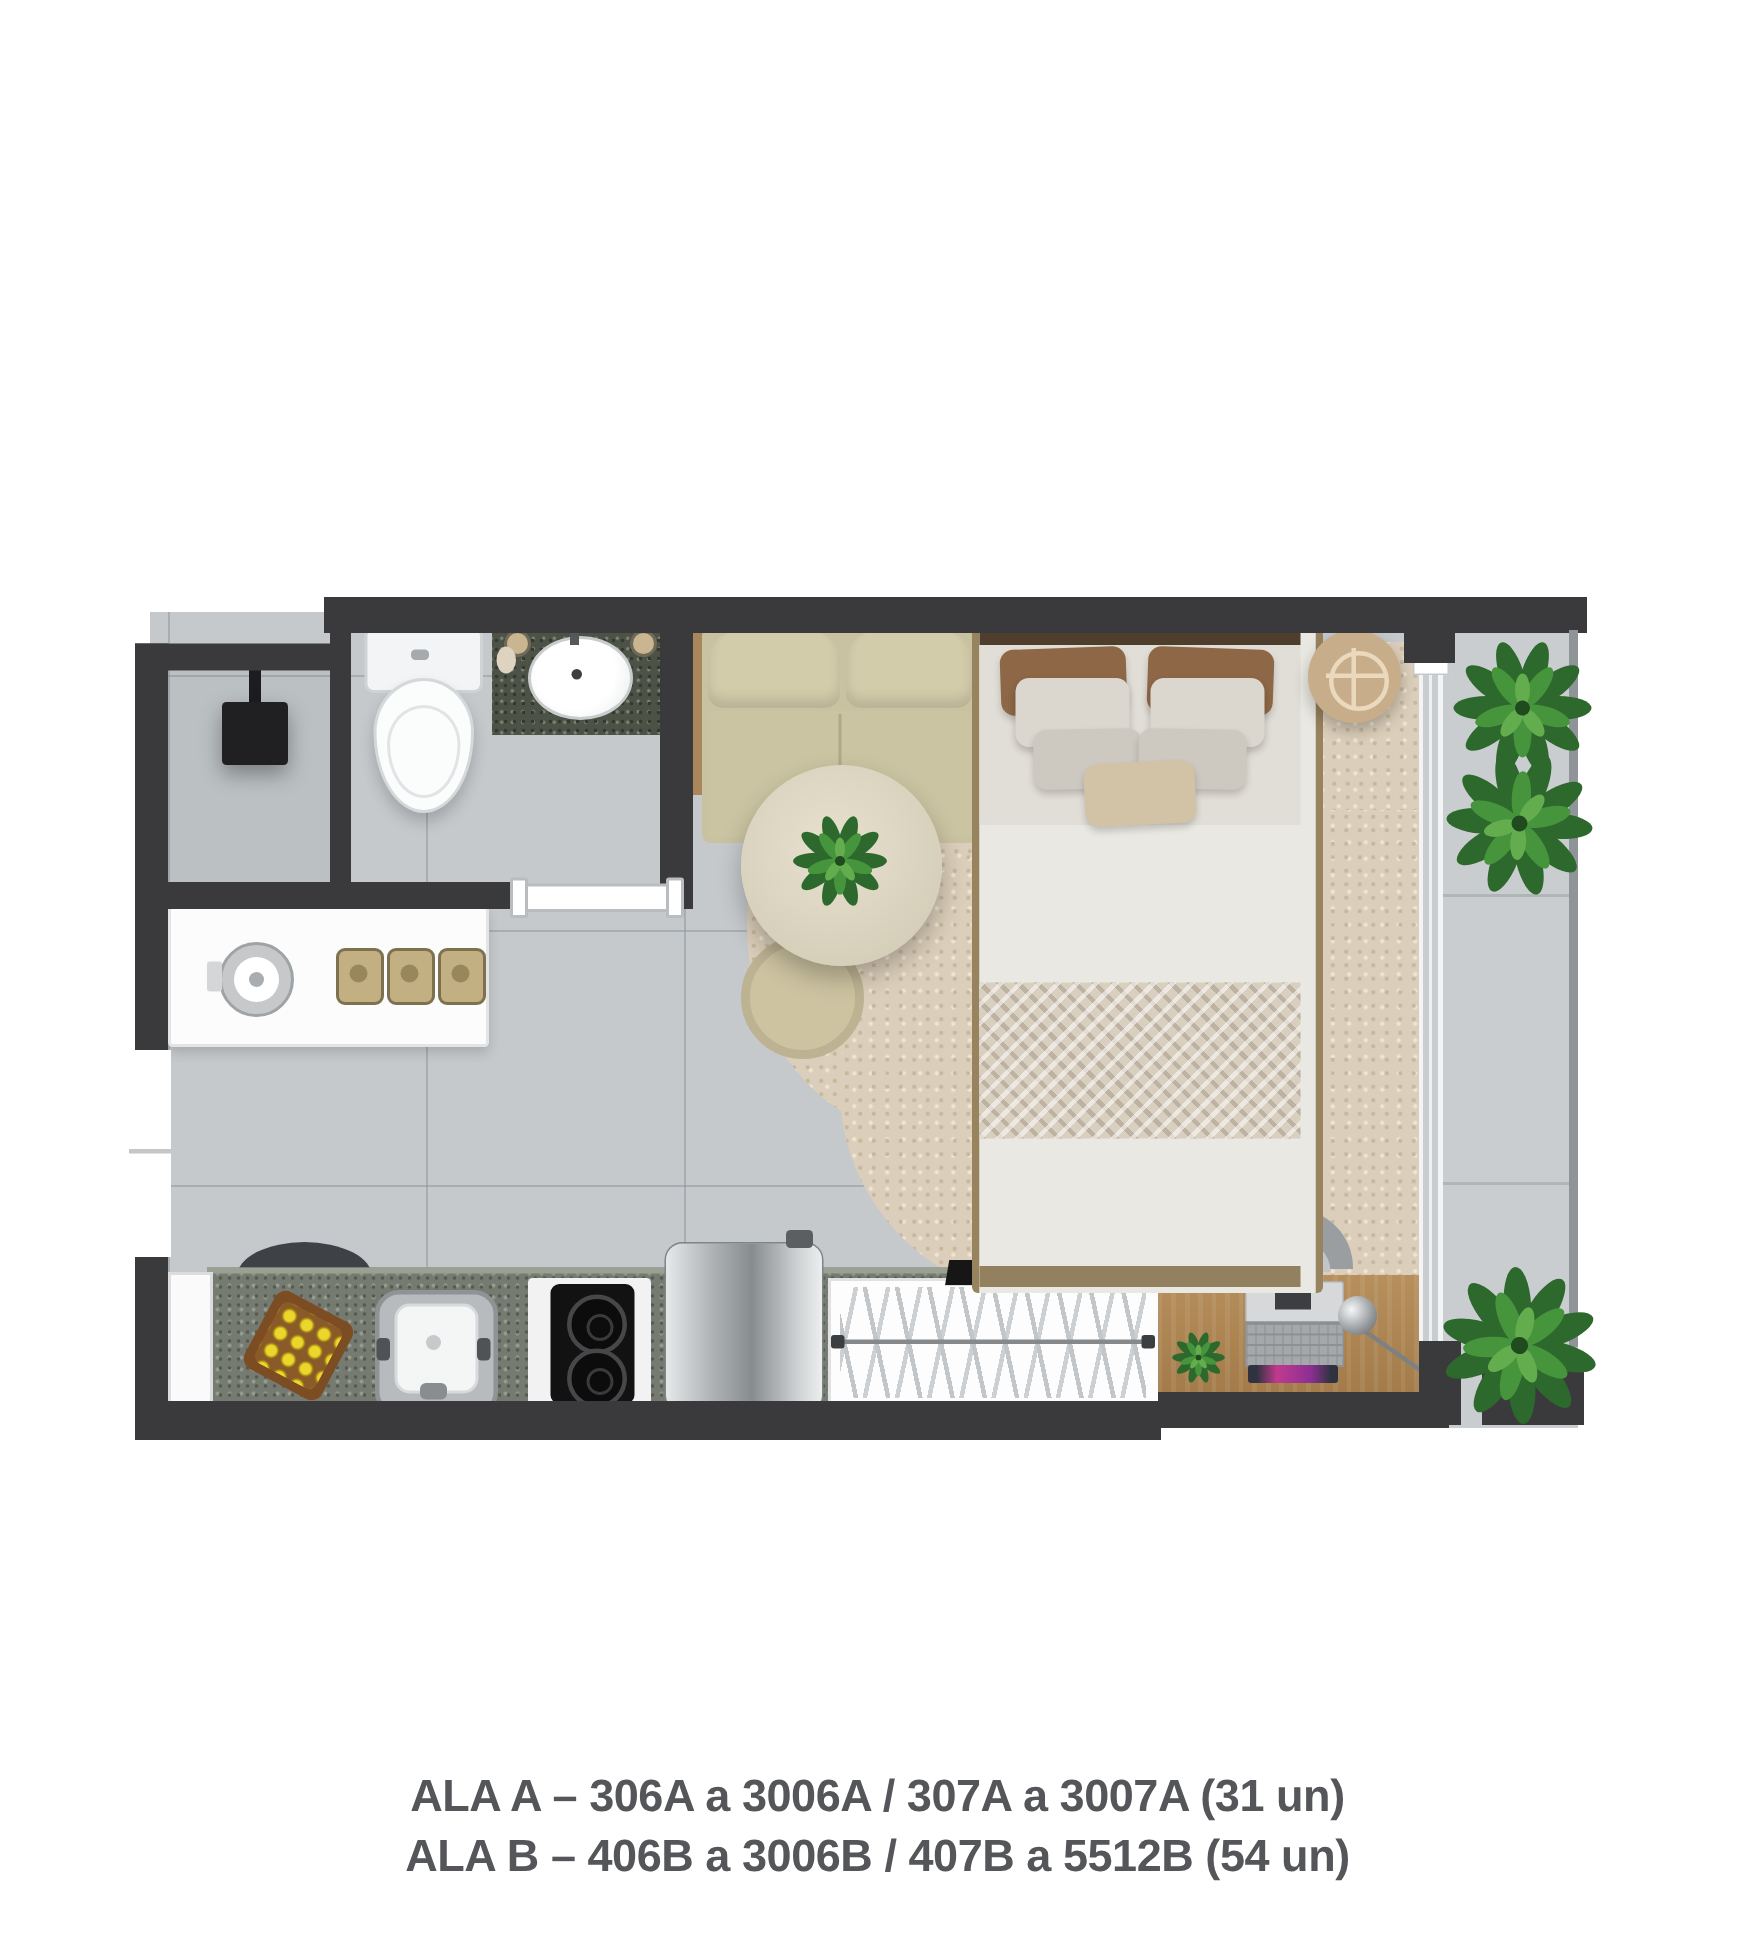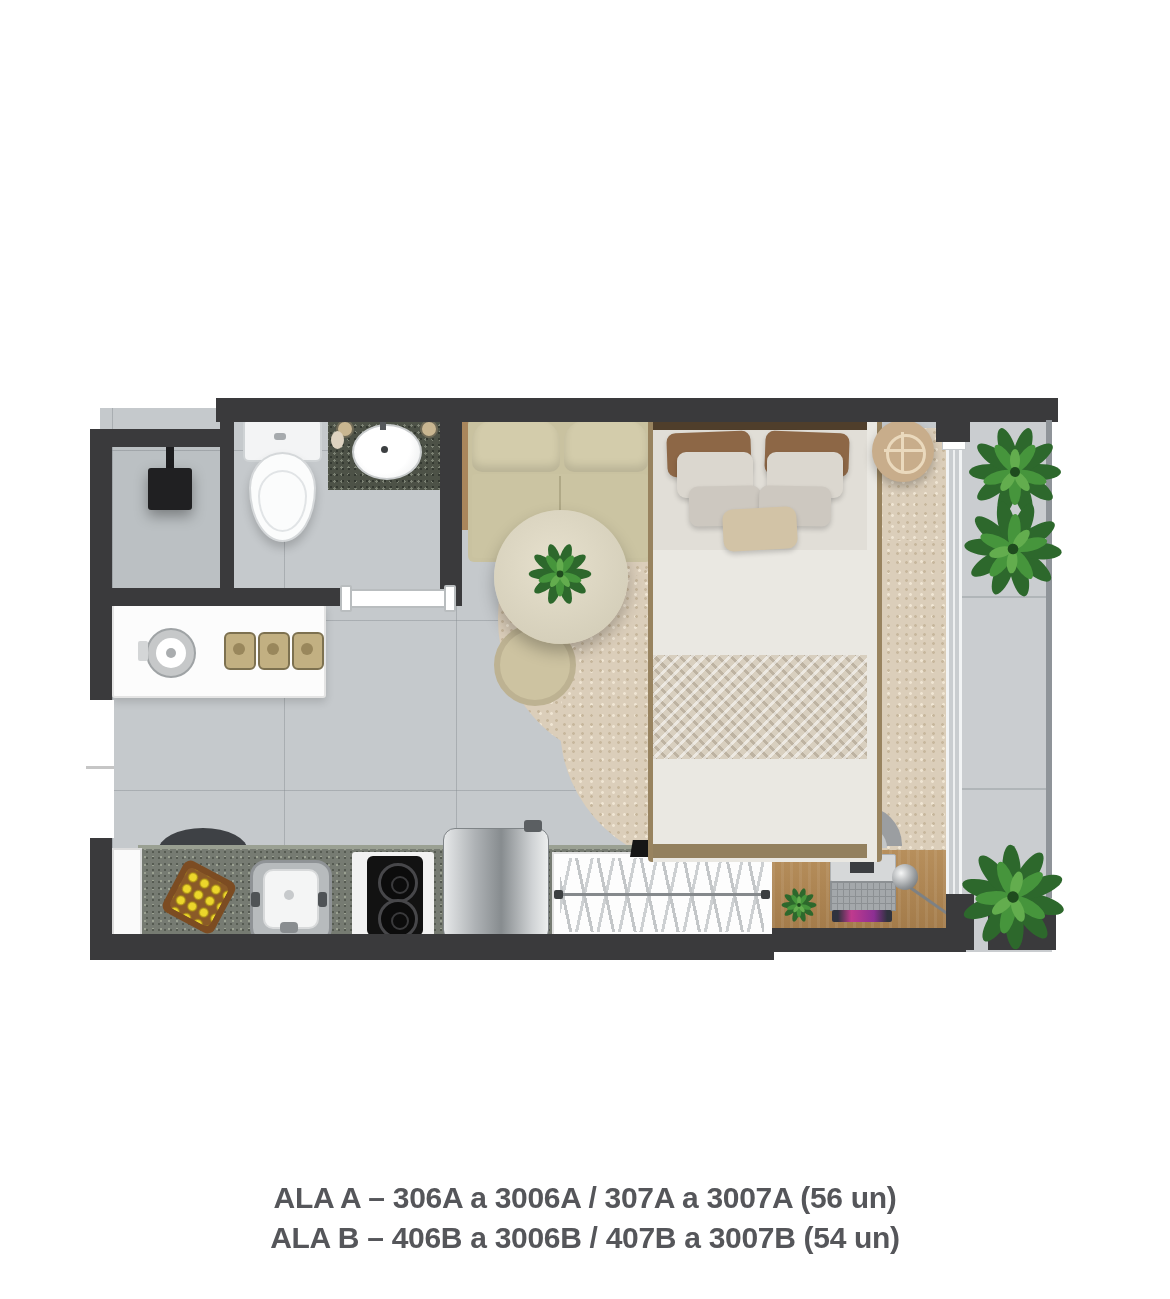--- a/index.html
+++ b/index.html
@@ -344,7 +344,7 @@
     </svg>
 
   <div class="abs caption">
-    <div>ALA A – 306A a 3006A / 307A a 3007A (56 un)</div>
+    <div>ALA A – 306A a 3006A / 307A a 3007A (31 un)</div>
     <div>ALA B – 406B a 3006B / 407B a 3007B (54 un)</div>
   </div>
 

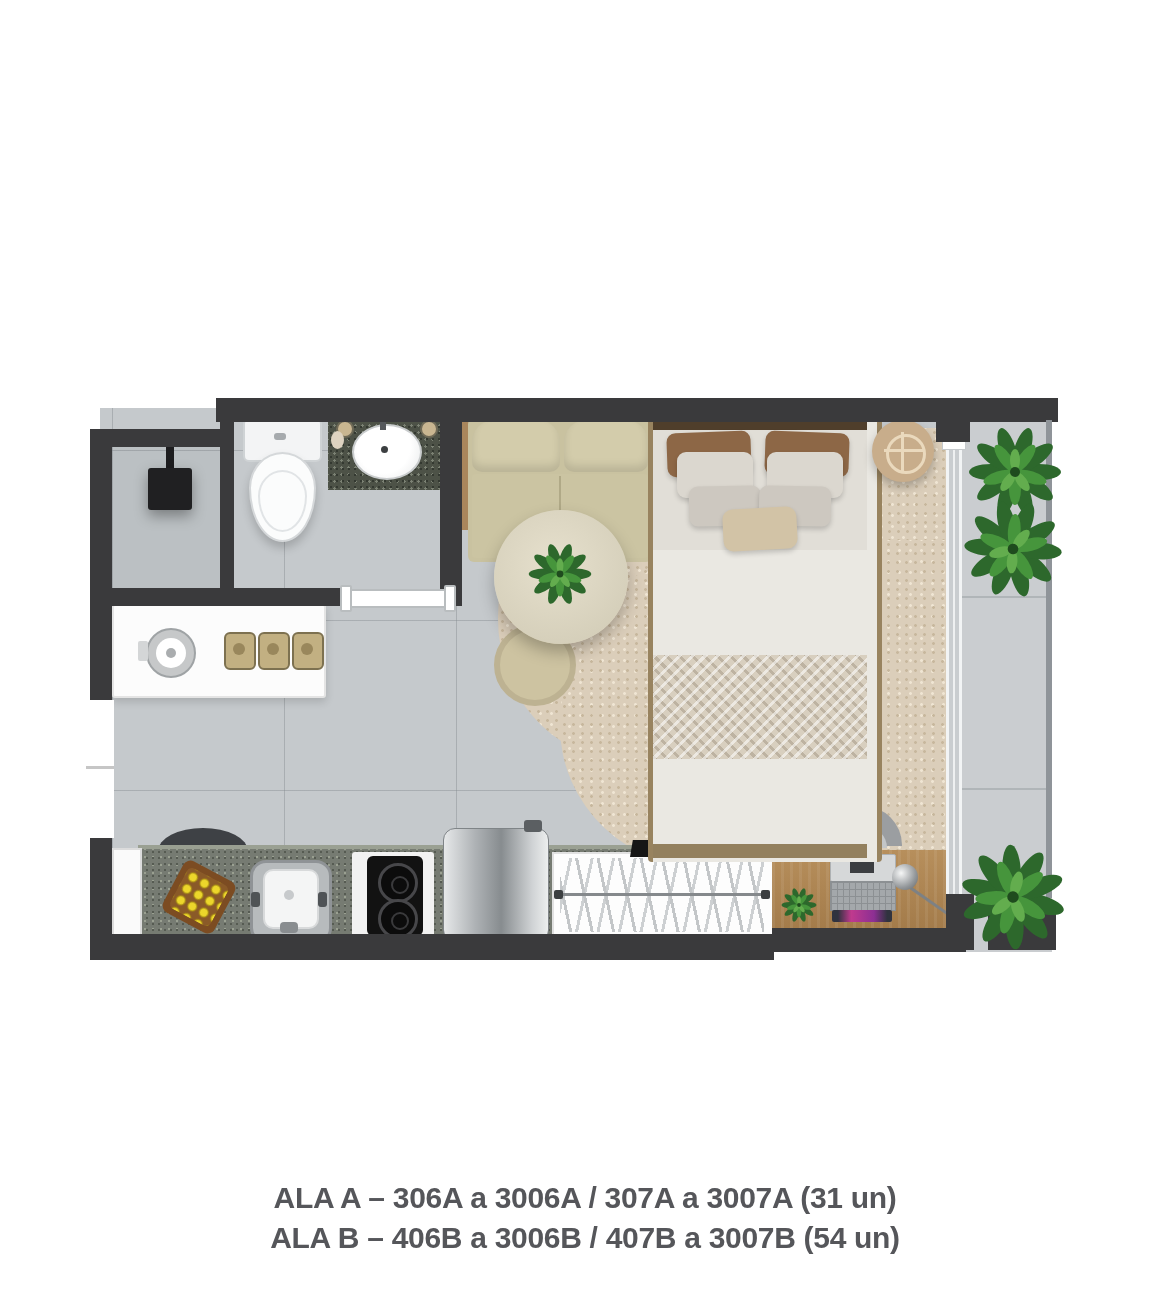--- a/index.html
+++ b/index.html
@@ -345,7 +345,7 @@
 
   <div class="abs caption">
     <div>ALA A – 306A a 3006A / 307A a 3007A (31 un)</div>
-    <div>ALA B – 406B a 3006B / 407B a 3007B (54 un)</div>
+    <div>ALA B – 406B a 3006B / 407B a 5512B (54 un)</div>
   </div>
 
 </div>

